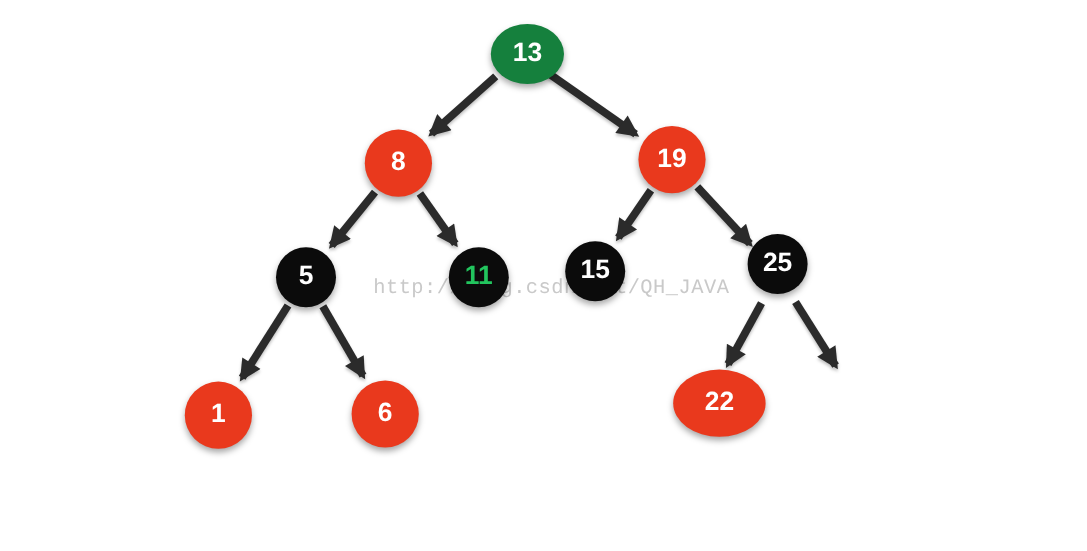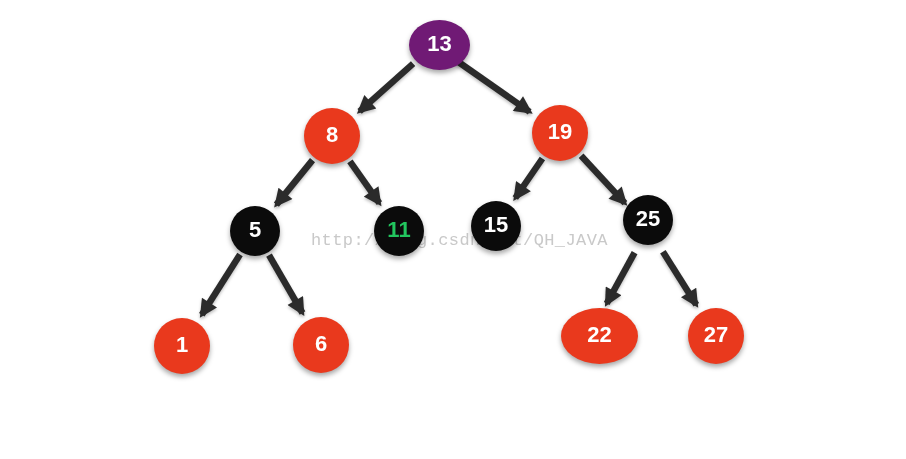--- a/index.html
+++ b/index.html
@@ -88,7 +88,7 @@
     </svg>
 
   <div class="nodes">
-      <div class="node" style="left: 409px; top: 20px; height: 50px; width: 61px; background: #701a75;">
+      <div class="node" style="left: 409px; top: 20px; height: 50px; width: 61px; background: #15803d;">
         <span style="color: rgb(255, 255, 255);">13</span>
       </div>
       <div class="node" style="left: 304px; top: 108px; height: 56px; width: 56px; background: rgb(233, 57, 29);">

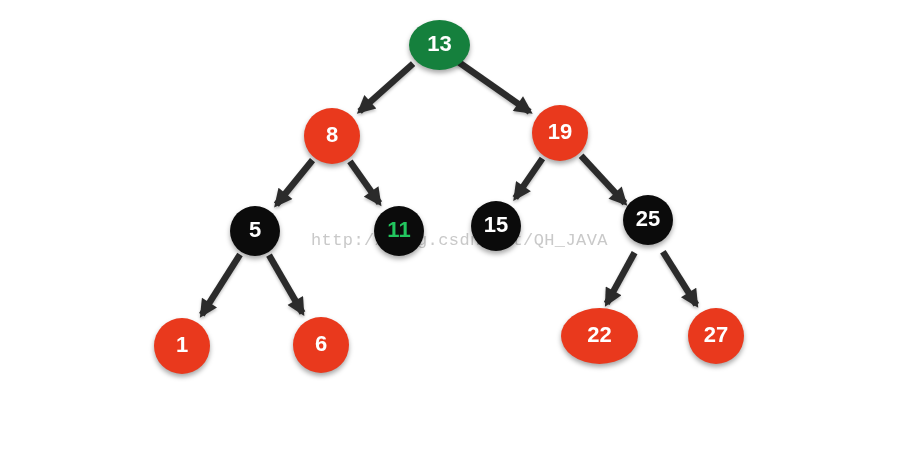--- a/index.html
+++ b/index.html
@@ -118,9 +118,6 @@
       <div class="node" style="left: 561px; top: 308px; height: 56px; width: 77px; background: rgb(233, 57, 29);">
         <span style="color: rgb(255, 255, 255);">22</span>
       </div>
-      <div class="node" style="left: 688px; top: 308px; height: 56px; width: 56px; background: rgb(233, 57, 29);">
-        <span style="color: rgb(255, 255, 255);">27</span>
-      </div>
     </div>
 </div>
 

